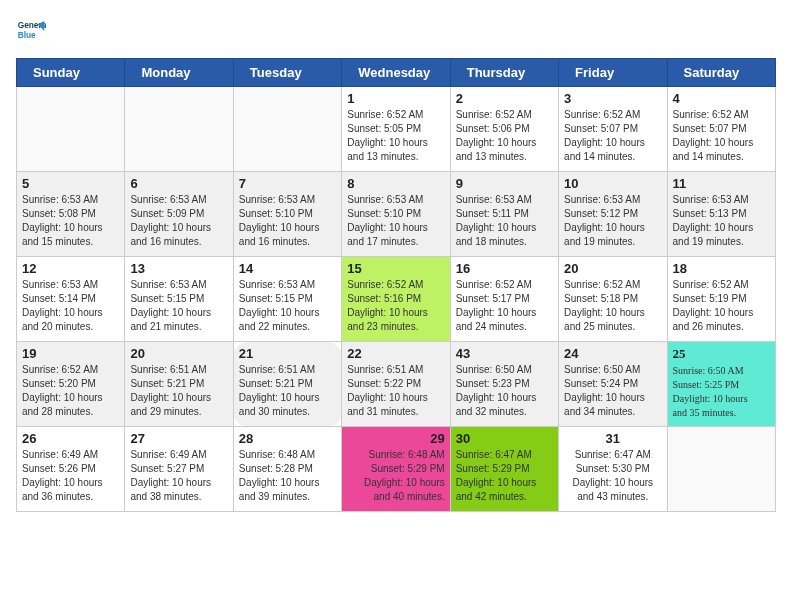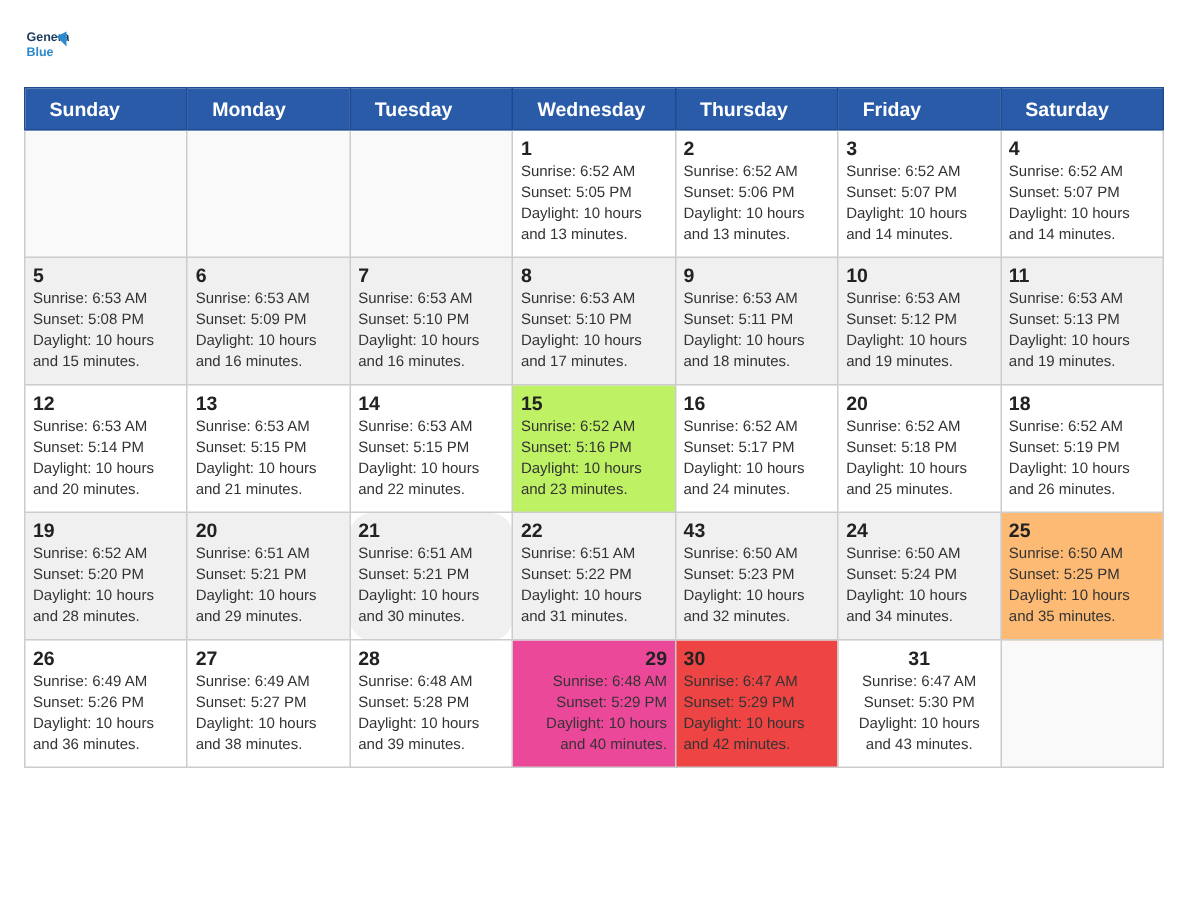--- a/index.html
+++ b/index.html
@@ -298,7 +298,7 @@
 Daylight: 10 hours
 and 34 minutes.</div>
           </td>
-          <td style="background: #fdba74;">
+          <td style="background: #5eead4; font-family: Liberation Serif, serif;">
             <span class="day-number">25</span>
             <div class="day-info" style="white-space: pre-line;">Sunrise: 6:50 AM
 Sunset: 5:25 PM

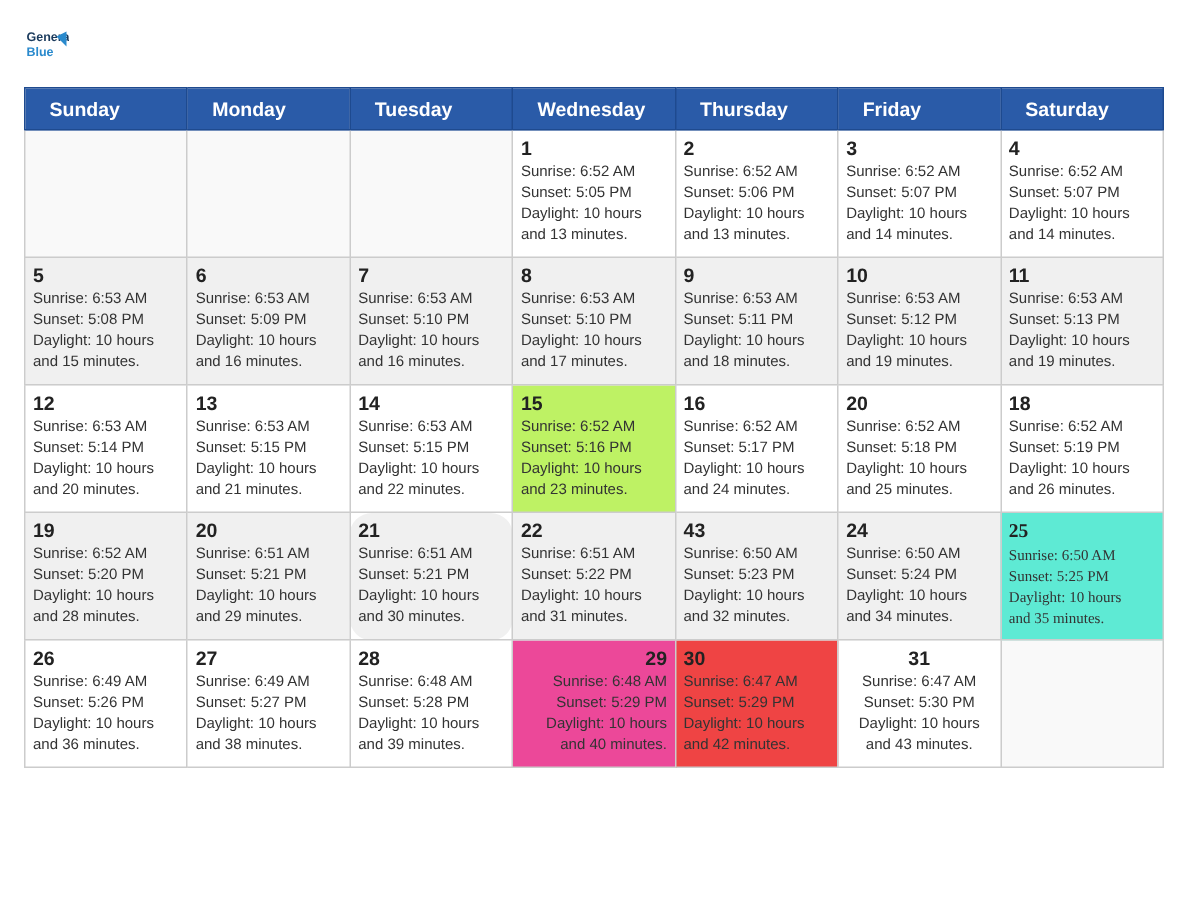--- a/index.html
+++ b/index.html
@@ -335,7 +335,7 @@
 Daylight: 10 hours
 and 40 minutes.</div>
           </td>
-          <td style="background: #ef4444; margin-left: 24px;">
+          <td style="background: #84cc16; margin-left: 24px;">
             <span class="day-number">30</span>
             <div class="day-info" style="white-space: pre-line;">Sunrise: 6:47 AM
 Sunset: 5:29 PM

